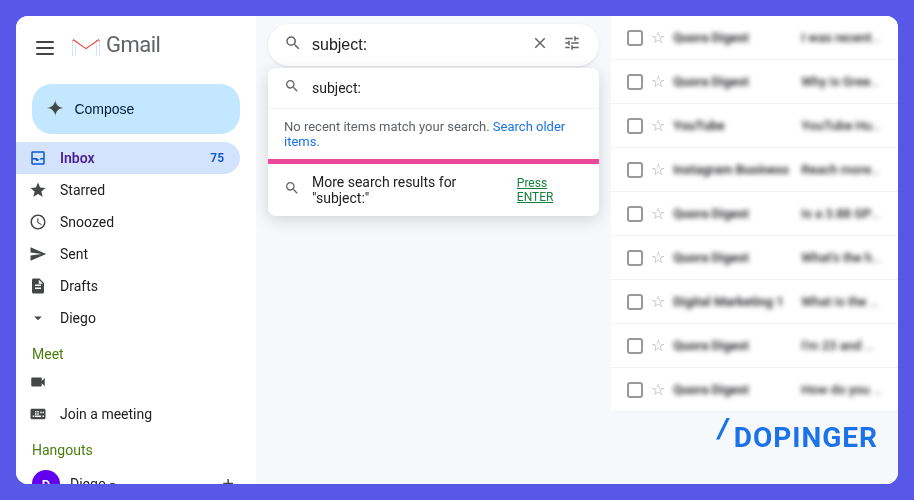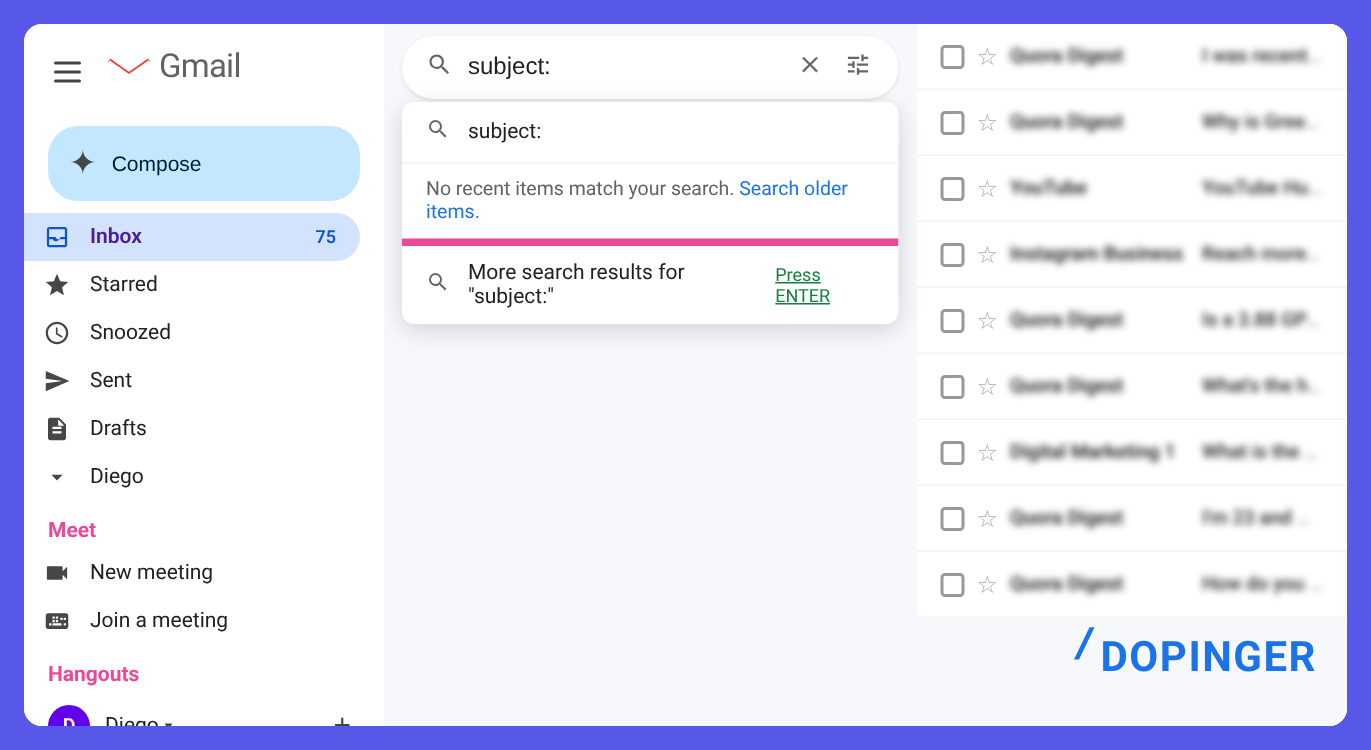--- a/index.html
+++ b/index.html
@@ -138,8 +138,8 @@
     .section-title {
       padding: 12px 16px 4px 16px;
       font-size: 14px;
-      font-weight: 700;
-      color: #ec4899;
+      font-weight: 400;
+      color: #4d7c0f;
     }
     .meet-item {
       display: flex;

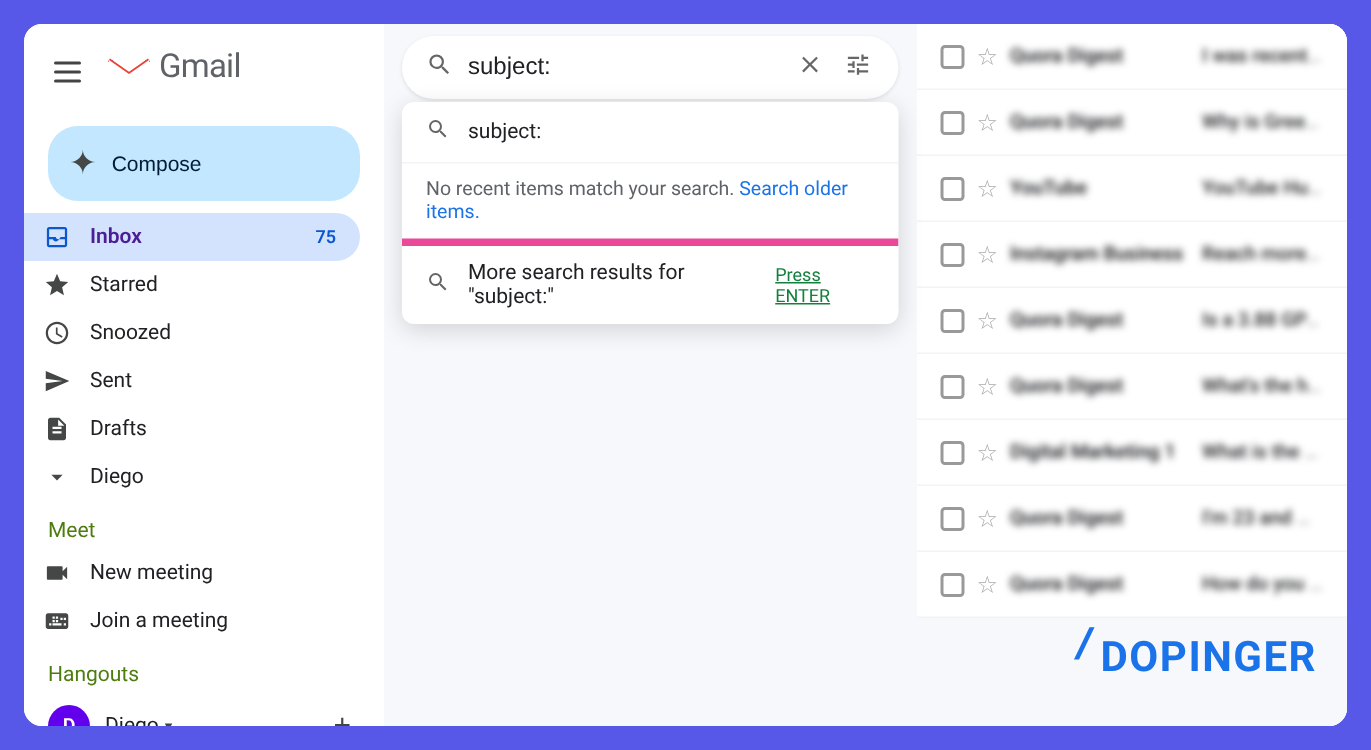--- a/index.html
+++ b/index.html
@@ -482,7 +482,6 @@
             <path d="M17 10.5V7c0-.55-.45-1-1-1H4c-.55 0-1 .45-1 1v10c0 .55.45 1 1 1h12c.55 0 1-.45 1-1v-3.5l4 4v-11l-4 4z"></path>
           </svg>
       </div>
-      <span class="nav-label">New meeting</span>
     </div>
 
     <div class="meet-item">

